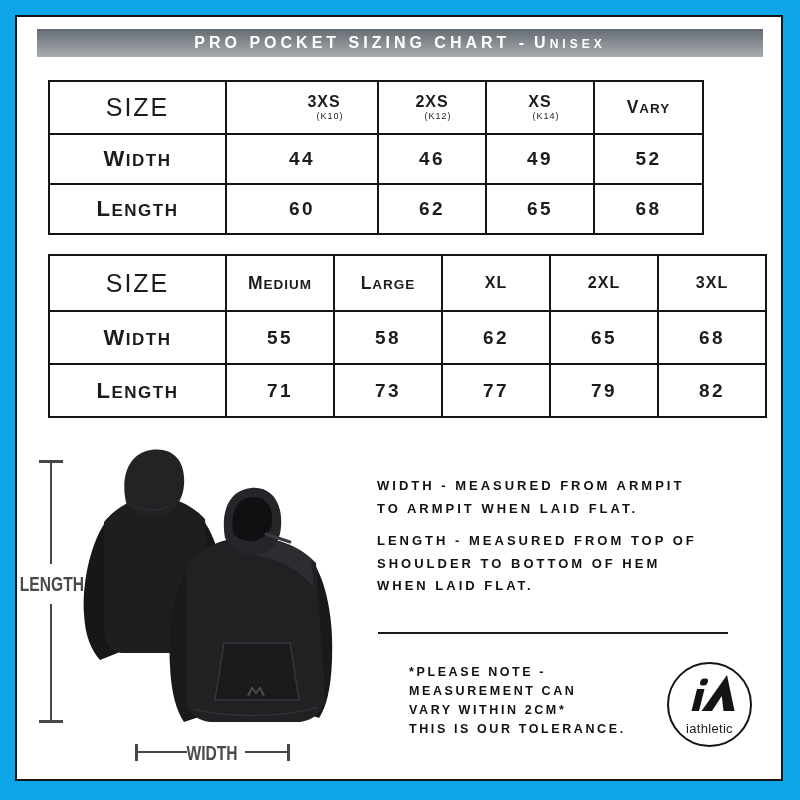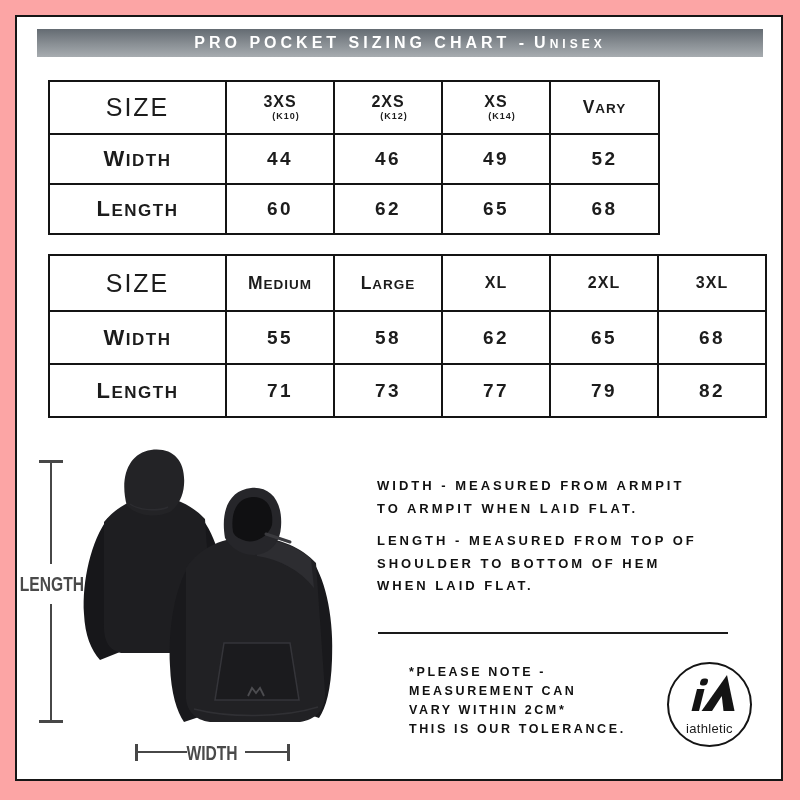--- a/index.html
+++ b/index.html
@@ -5,7 +5,7 @@
   html,body{margin:0;padding:0;background:#ffffff;}
   body{width:800px;height:800px;position:relative;overflow:hidden;
        font-family:"Liberation Sans", sans-serif;color:#1c1c1c;}
-  .page{position:absolute;inset:0;width:800px;height:800px;background:#fca5a5;}
+  .page{position:absolute;inset:0;width:800px;height:800px;background:#0ea5e9;}
   .frame{position:absolute;left:15px;top:15px;width:768px;height:766px;
          border:2px solid #161616;box-sizing:border-box;background:#fff;}
 

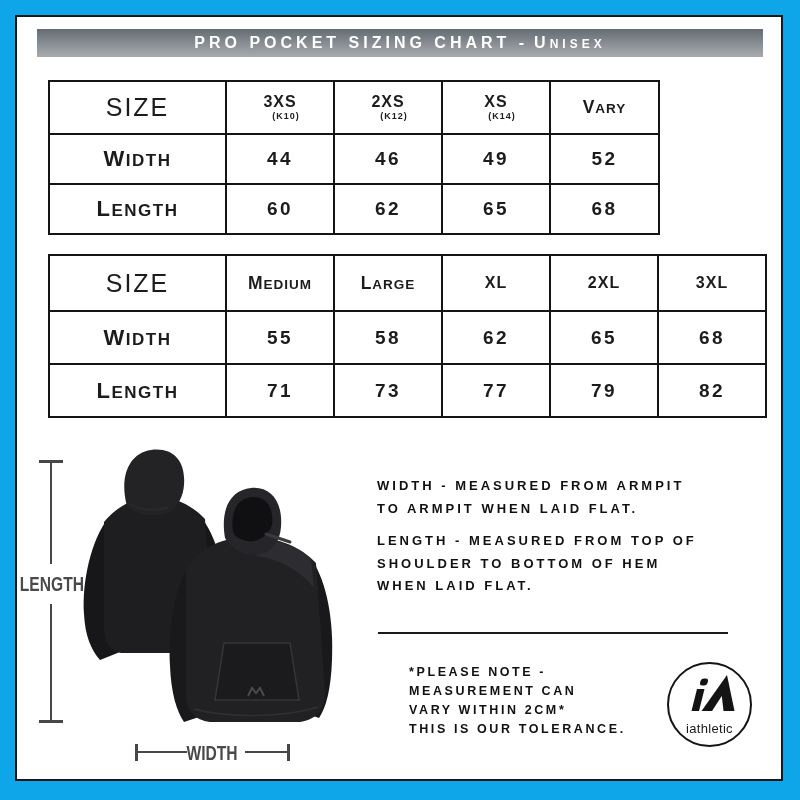--- a/index.html
+++ b/index.html
@@ -75,7 +75,7 @@
       <td style="width:175px;" class="size-head">
         <span>SIZE</span>
       </td>
-      <td style="width:106px;">
+      <td style="width:106px;padding-left:44px;">
         <div class="col-name">3XS</div>
         <div class="col-sub">(K10)</div>
       </td>

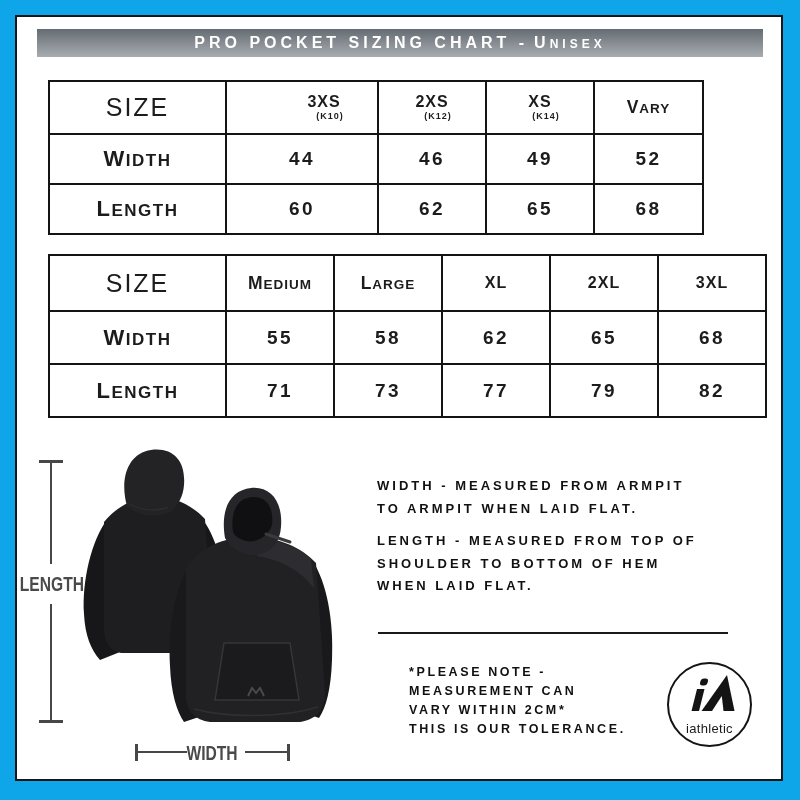--- a/index.html
+++ b/index.html
@@ -26,7 +26,7 @@
   #table-adult{left:48px;top:254px;width:705px;}
   .size-head{font-size:25px;font-weight:normal;letter-spacing:2px;}
   .col-name{font-size:16px;font-weight:bold;letter-spacing:1px;line-height:1.15;}
-  .col-sub{font-size:9px;font-weight:bold;letter-spacing:1px;line-height:1.2;margin-left:12px;}
+  .col-sub{font-size:9px;font-weight:normal;letter-spacing:1px;line-height:1.2;margin-left:12px;}
   .row-head{font-weight:bold;letter-spacing:1.5px;}
   .sc{display:inline-block;}
   .sc.row-label{font-size:17px;}

